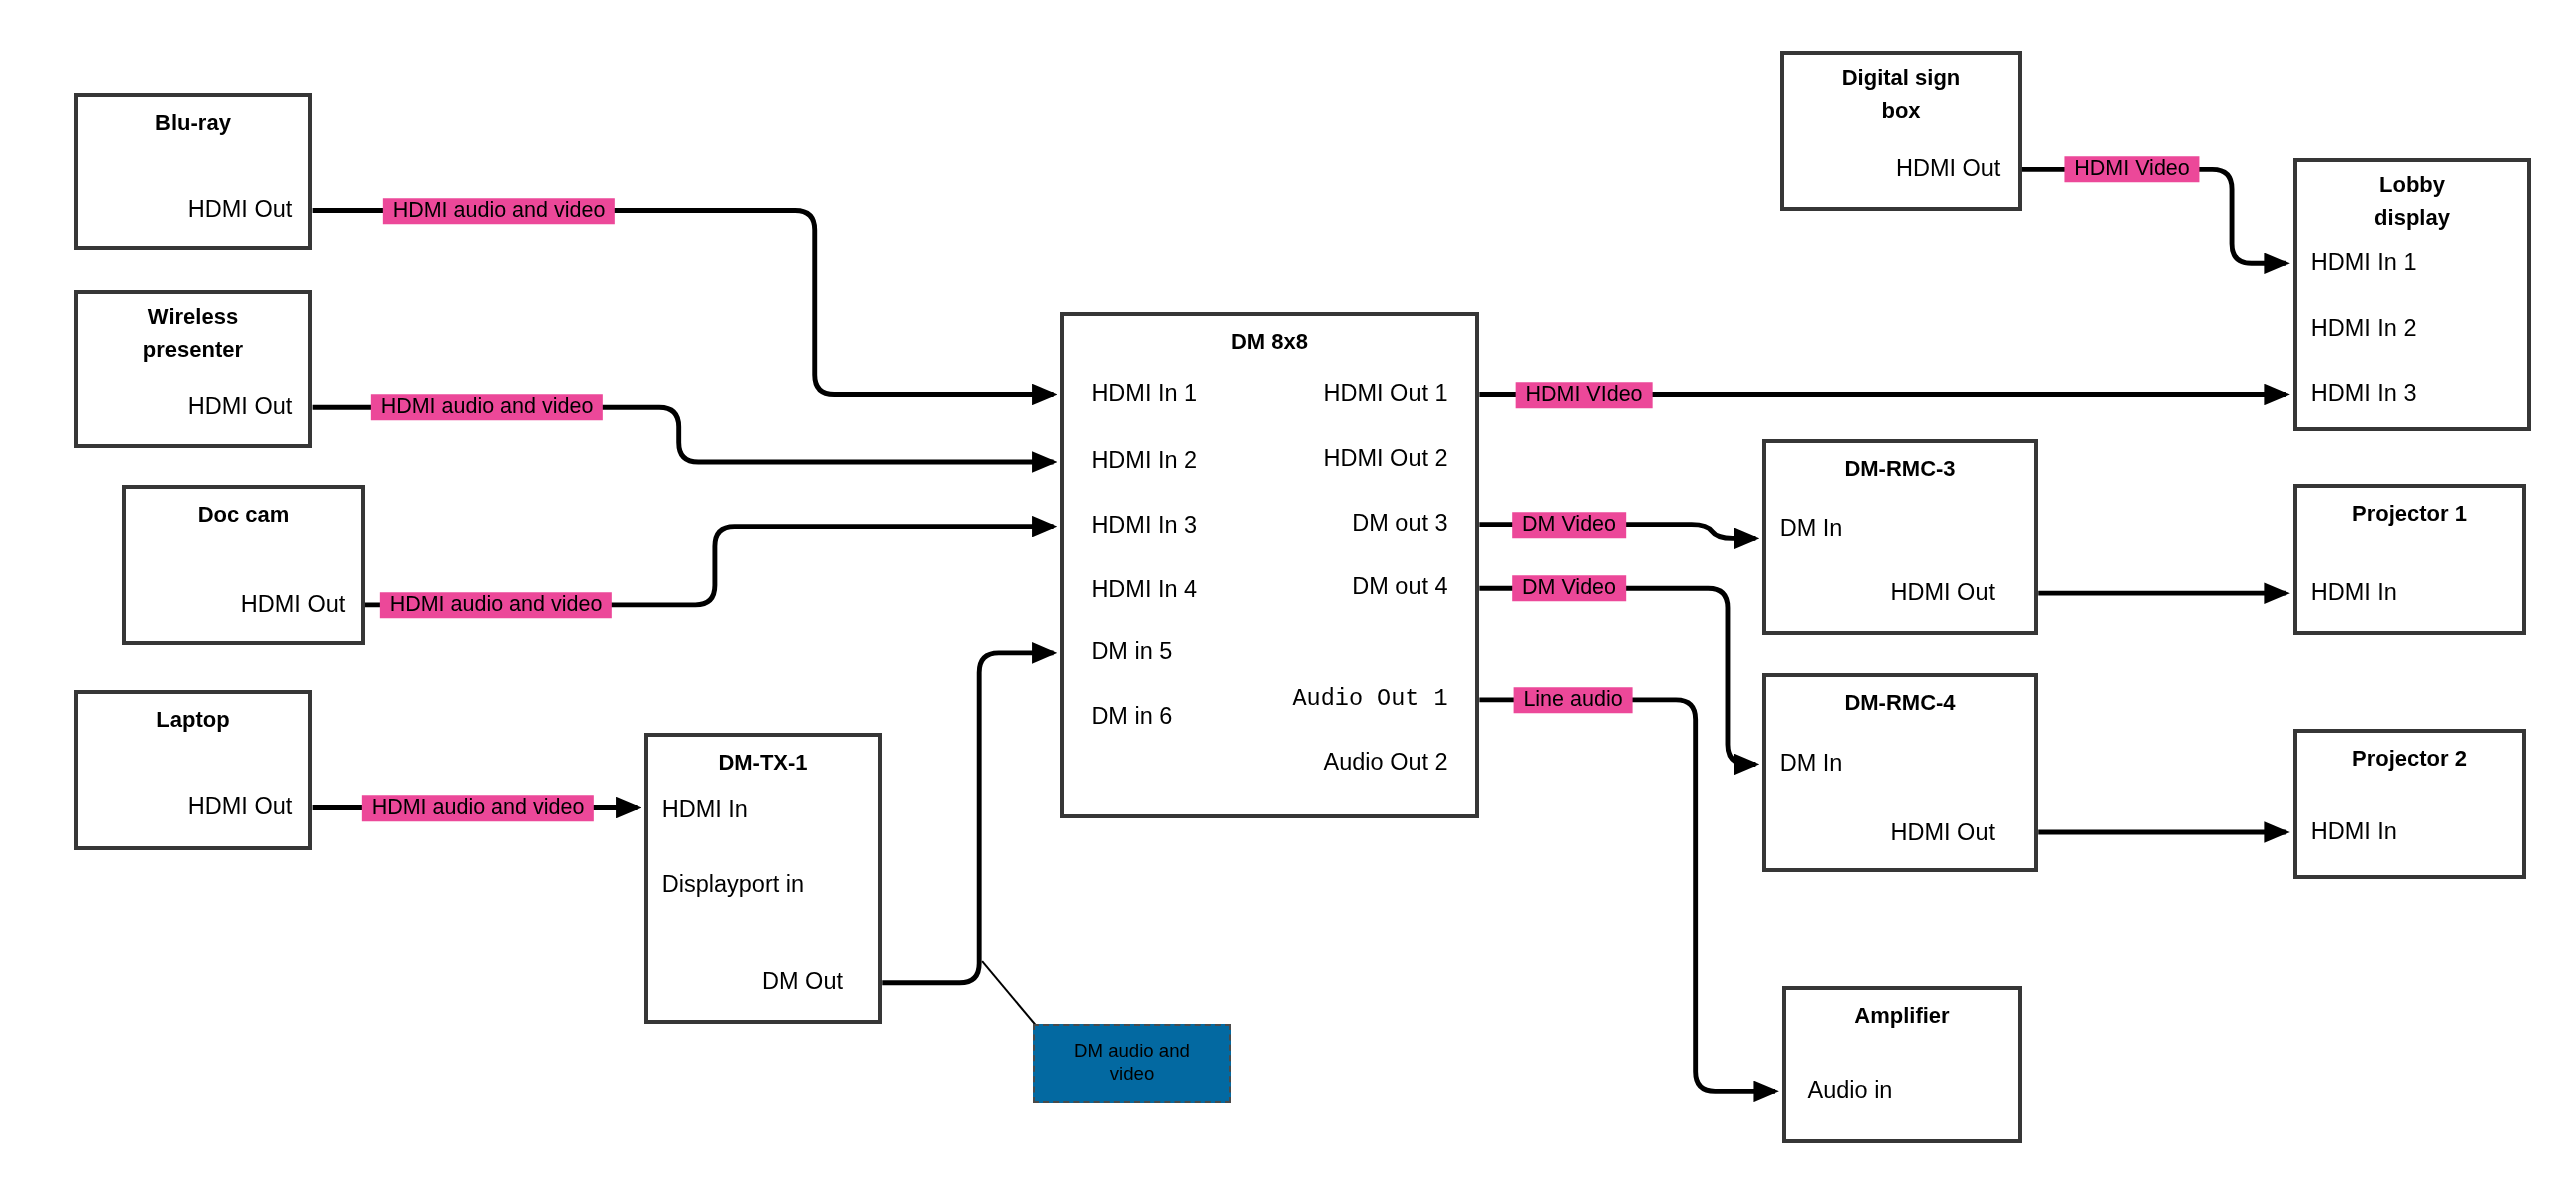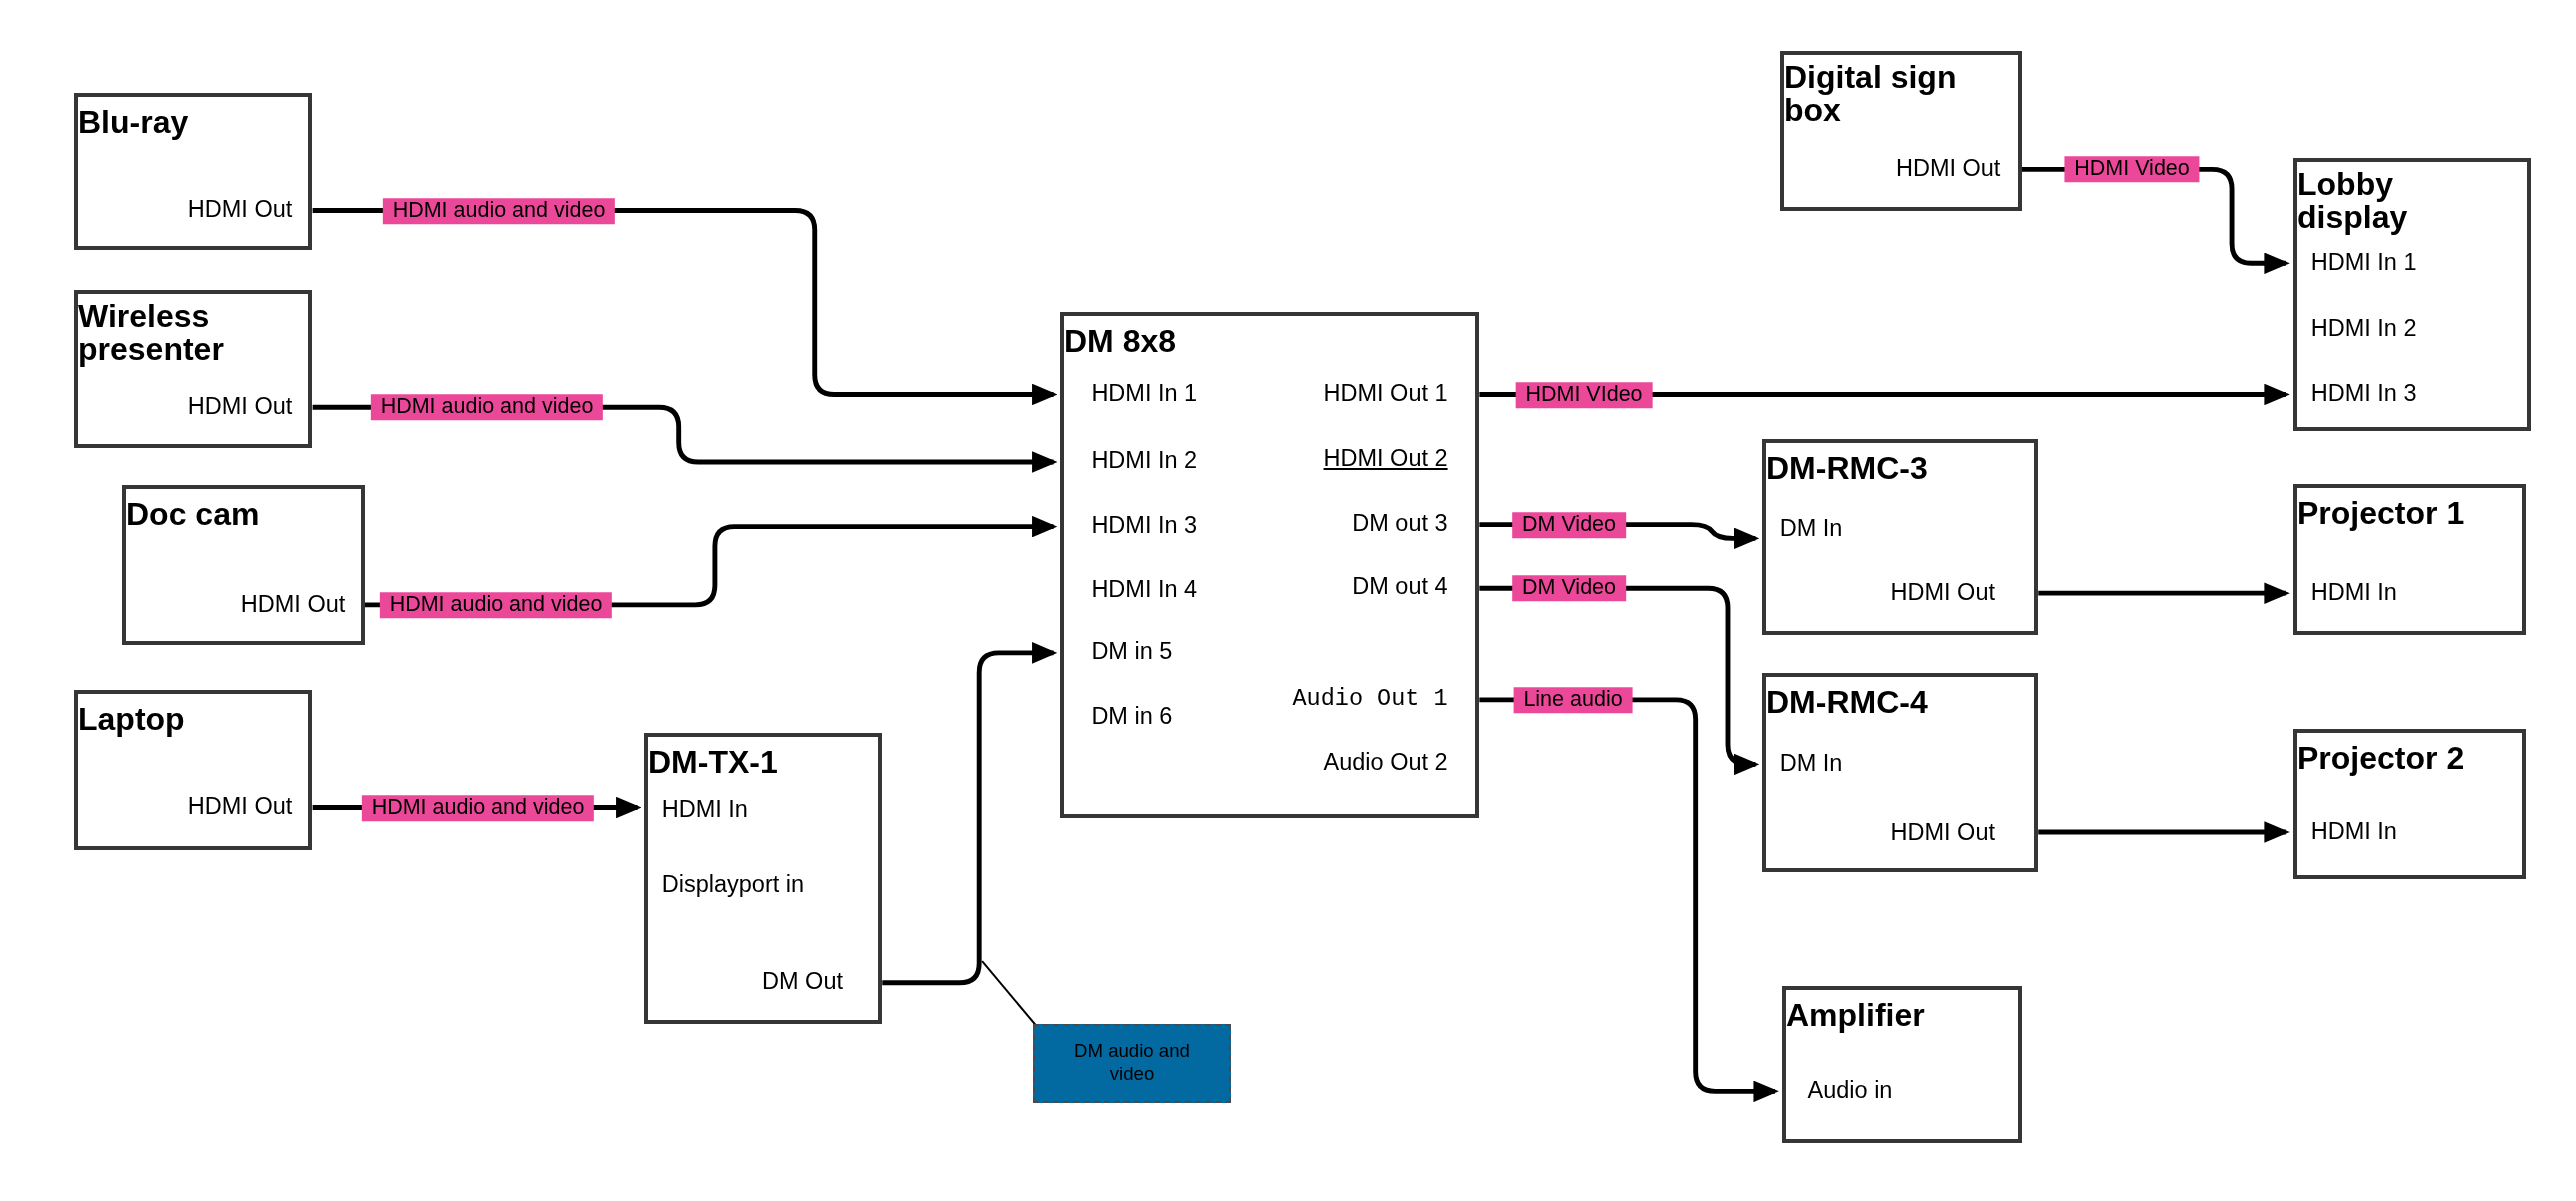--- a/index.html
+++ b/index.html
@@ -21,9 +21,9 @@
   }
   .node .t{
     font-weight:bold;
-    font-size:32px;
+    font-size:22px;
     line-height:33px;
-    text-align:left;
+    text-align:center;
     margin-top:8.8px;
     white-space:pre-line;
   }

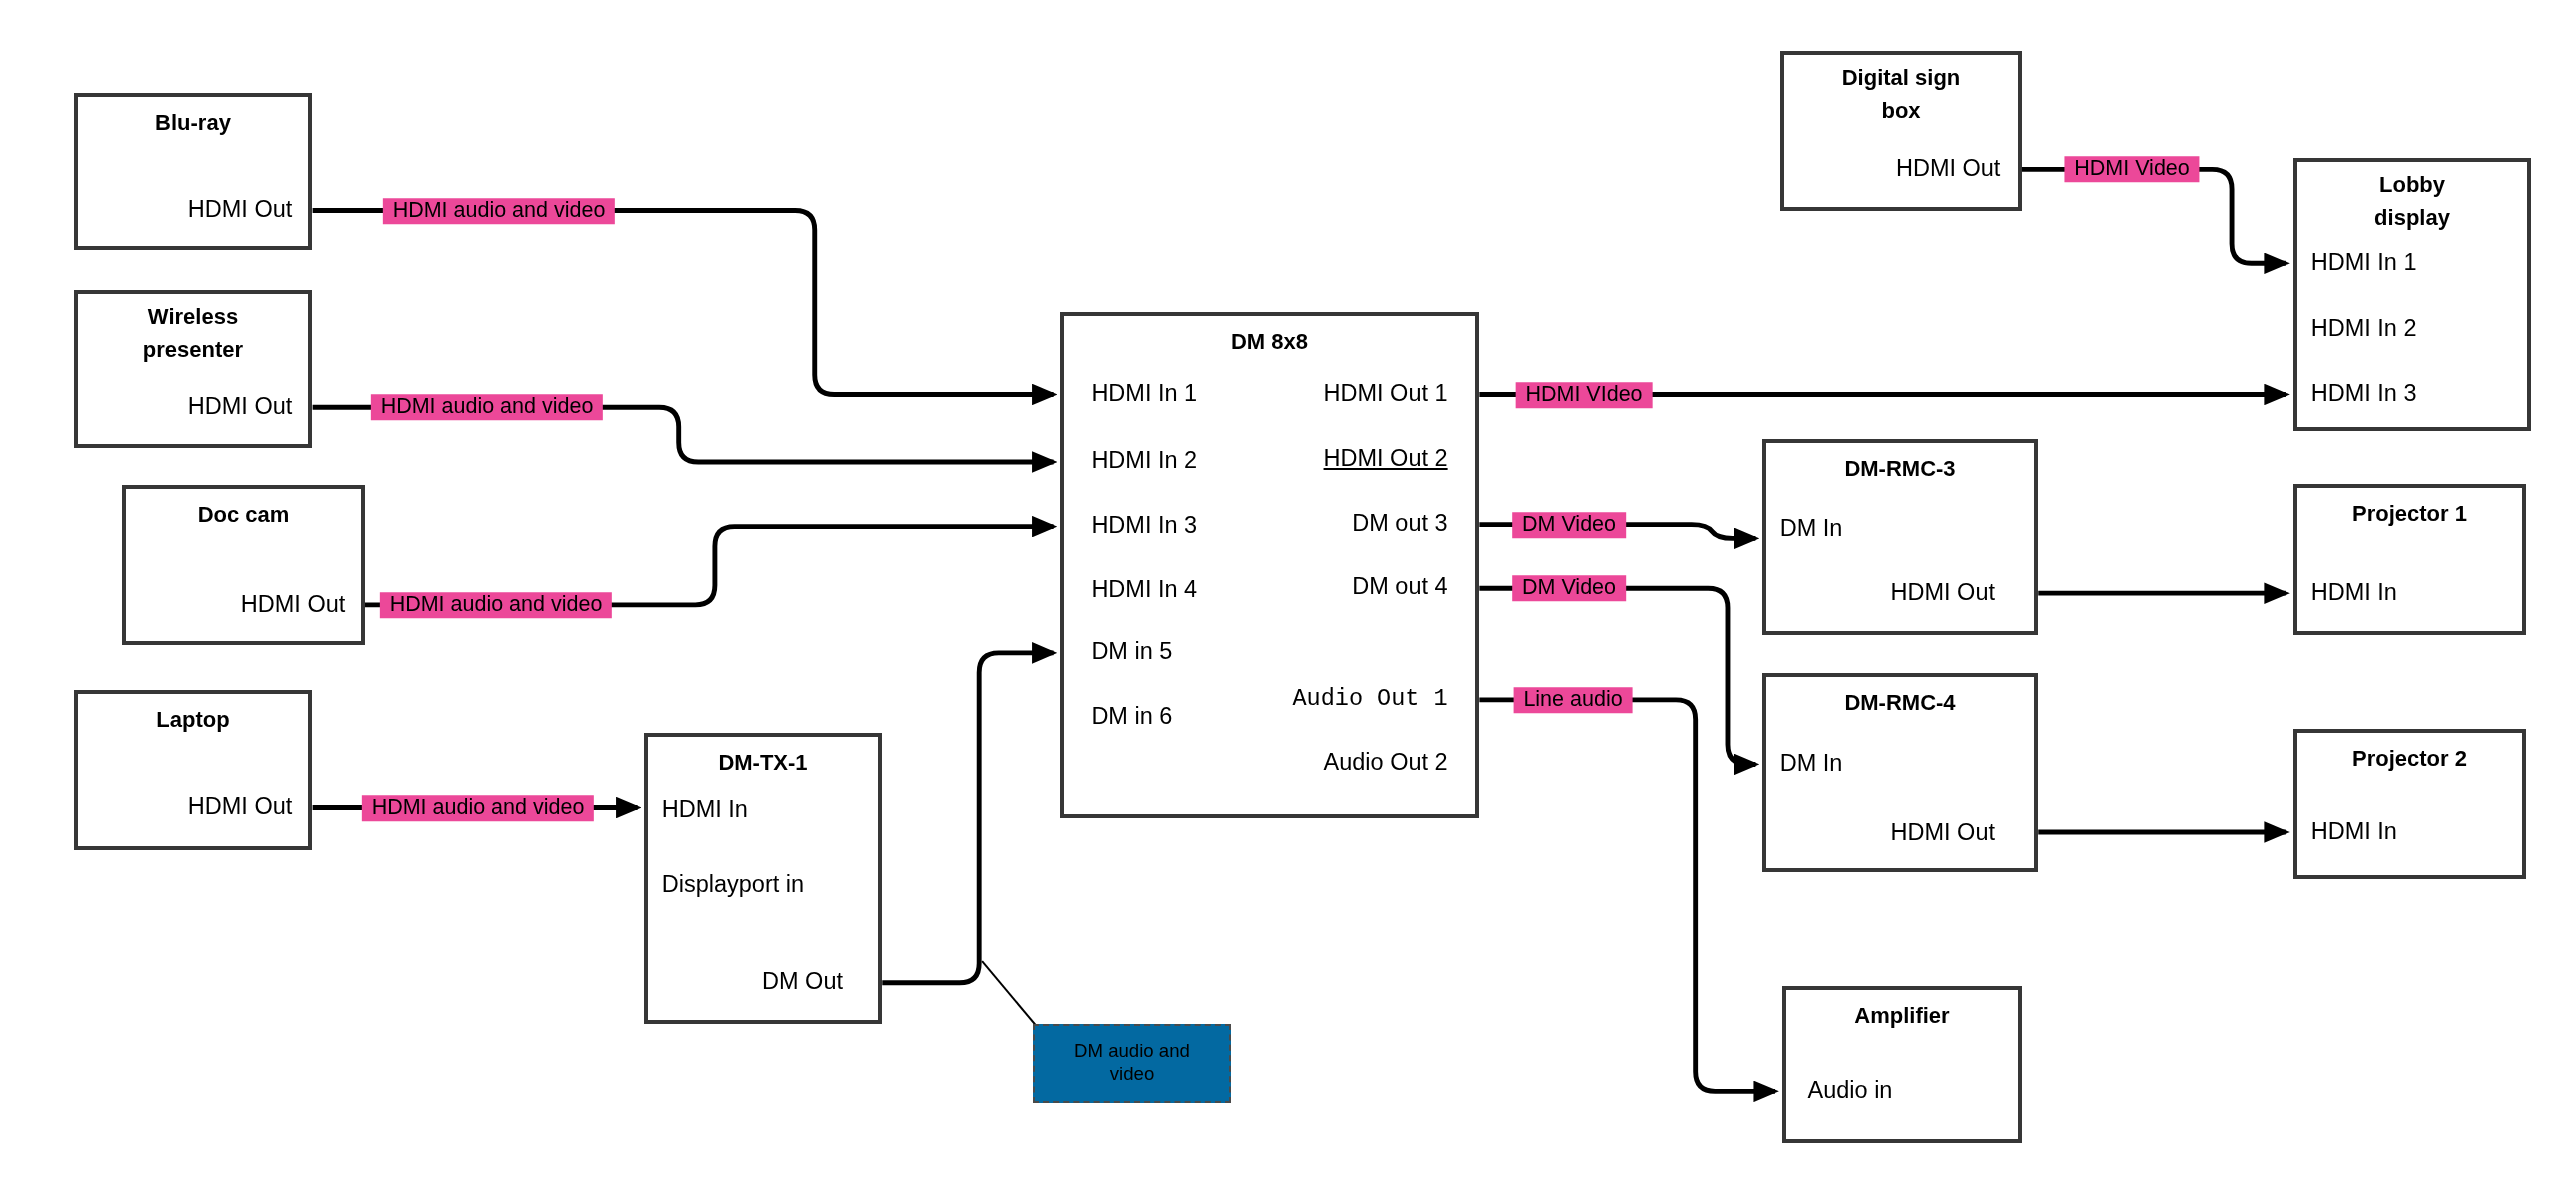--- a/index.html
+++ b/index.html
@@ -122,7 +122,7 @@
     <div class="p" style="top:324px;left:27.4px;">DM in 5</div>
     <div class="p" style="top:389px;left:27.4px;">DM in 6</div>
     <div class="p" style="top:66px;right:27.4px;">HDMI Out 1</div>
-    <div class="p" style="top:131px;right:27.4px;text-decoration:underline;">HDMI Out 2</div>
+    <div class="p" style="top:131px;right:27.4px;">HDMI Out 2</div>
     <div class="p" style="top:196px;right:27.4px;">DM out 3</div>
     <div class="p" style="top:259px;right:27.4px;">DM out 4</div>
     <div class="p" style="top:371px;right:27.4px;font-family:Liberation Mono, monospace;">Audio Out 1</div>

